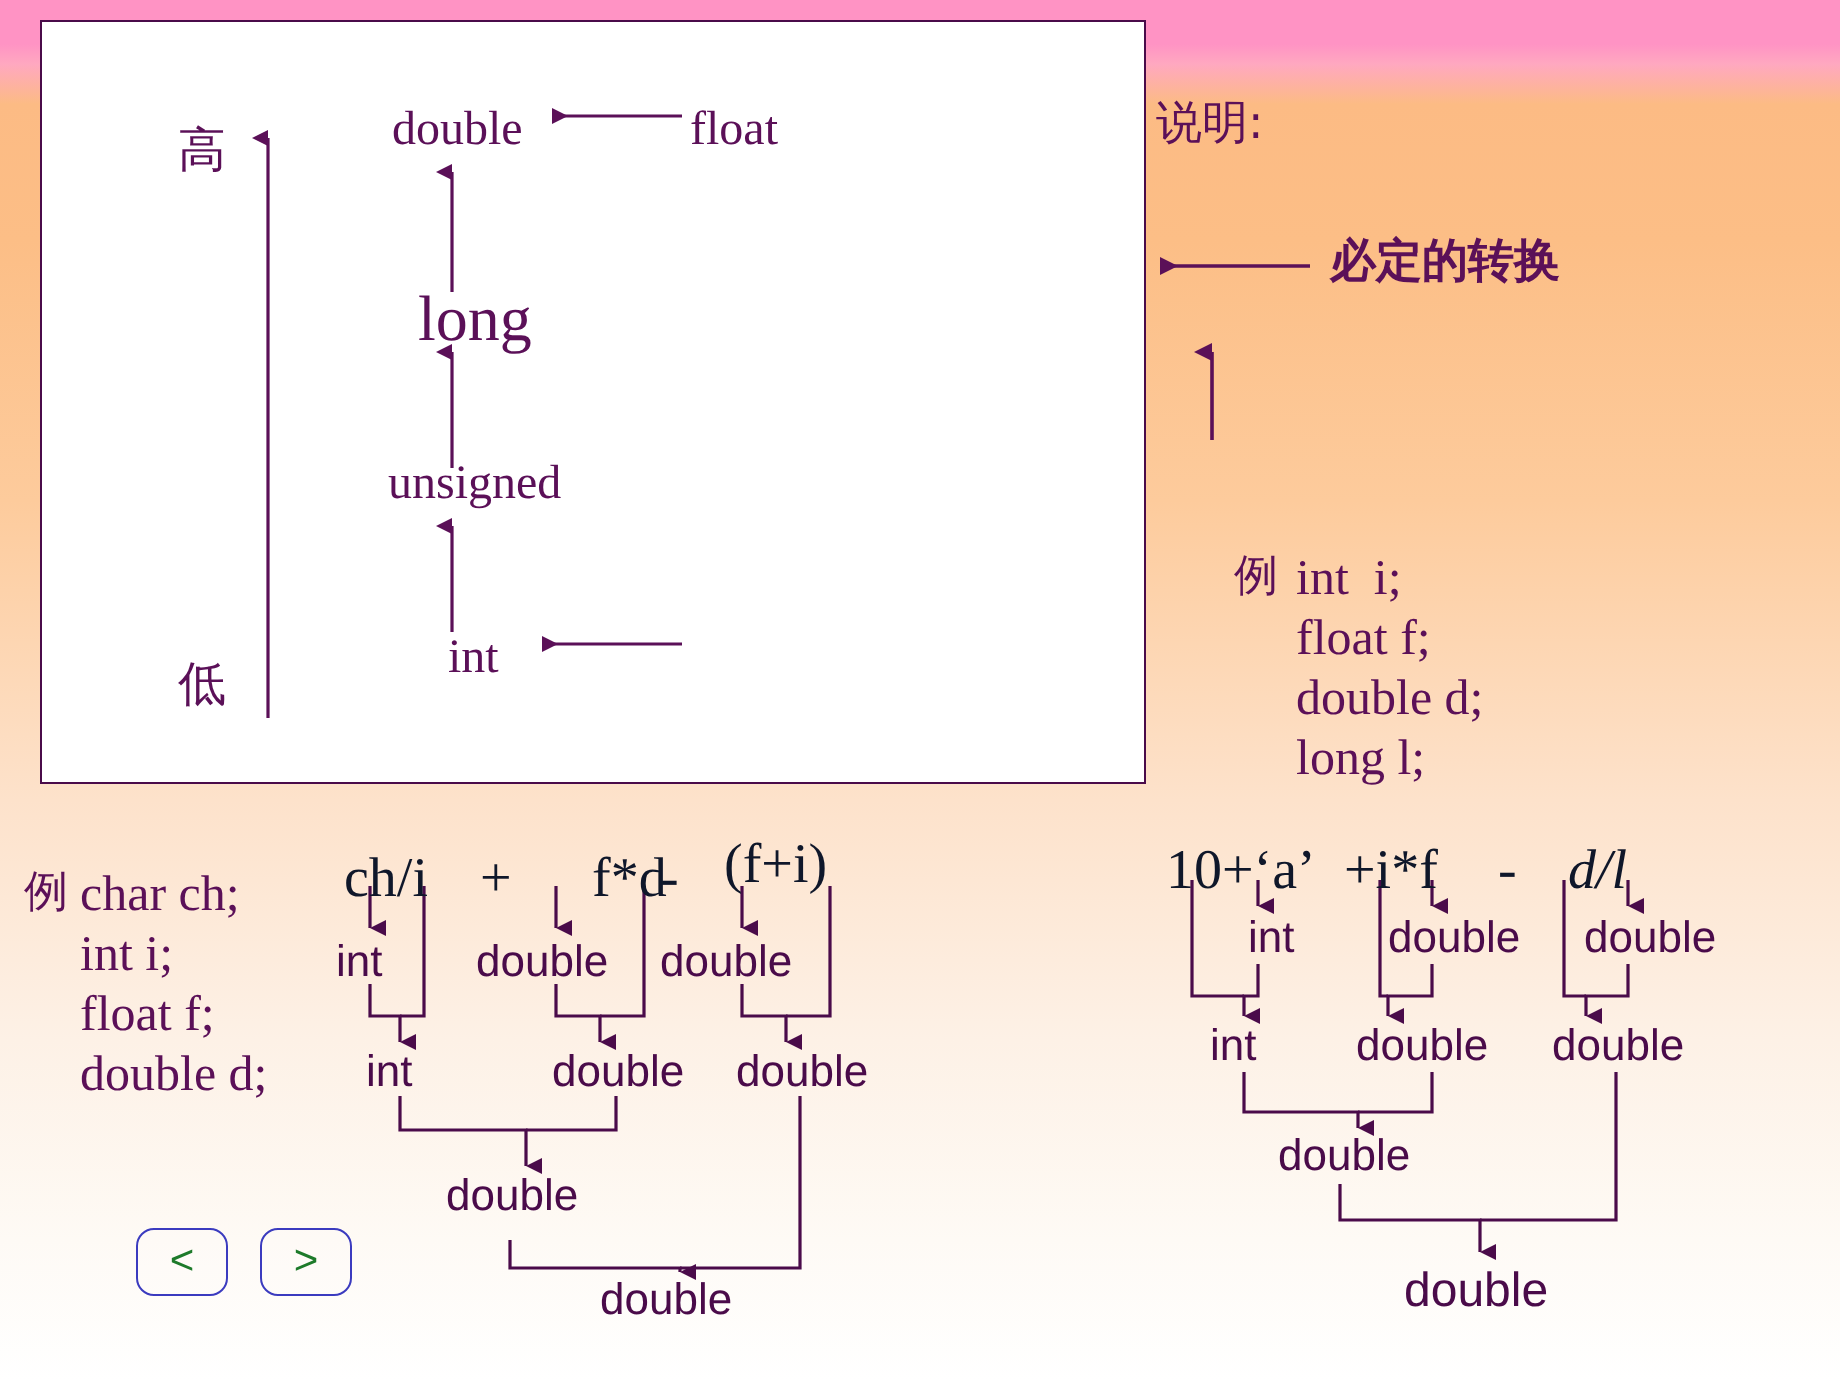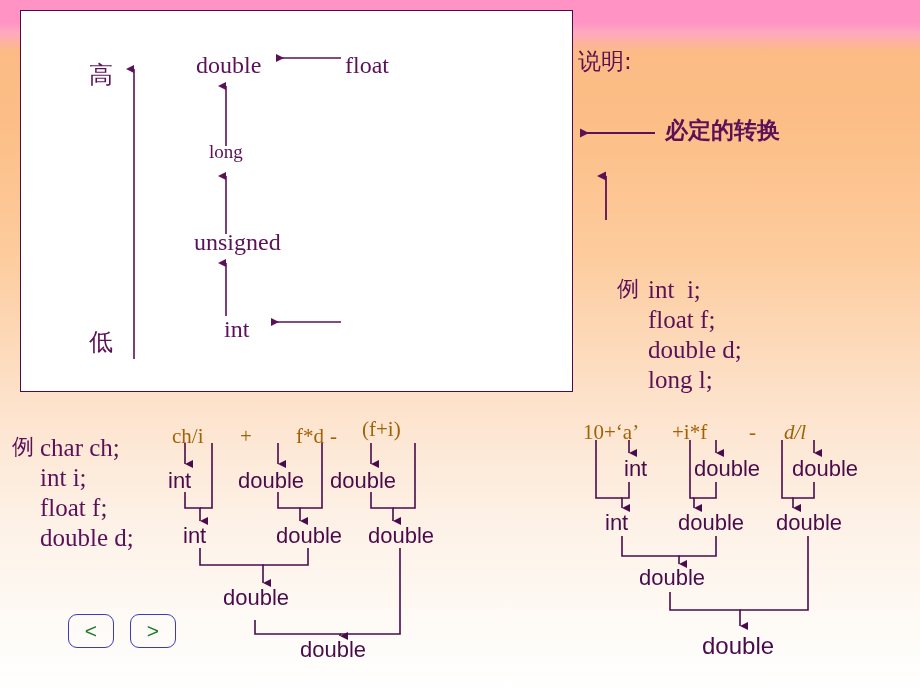--- a/index.html
+++ b/index.html
@@ -86,7 +86,7 @@
 
     <span class="lbl ser" style="left:175px;top:41px;font-size:24px;">double</span>
     <span class="lbl ser" style="left:324px;top:41px;font-size:24px;">float</span>
-    <span class="lbl ser" style="left:188px;top:130px;font-size:19px;">long</span>
+    <span class="lbl ser" style="left:188px;top:130px;font-size:32px;">long</span>
     <span class="lbl ser" style="left:173px;top:218px;font-size:24px;">unsigned</span>
     <span class="lbl ser" style="left:203px;top:305px;font-size:24px;">int</span>
   </div>

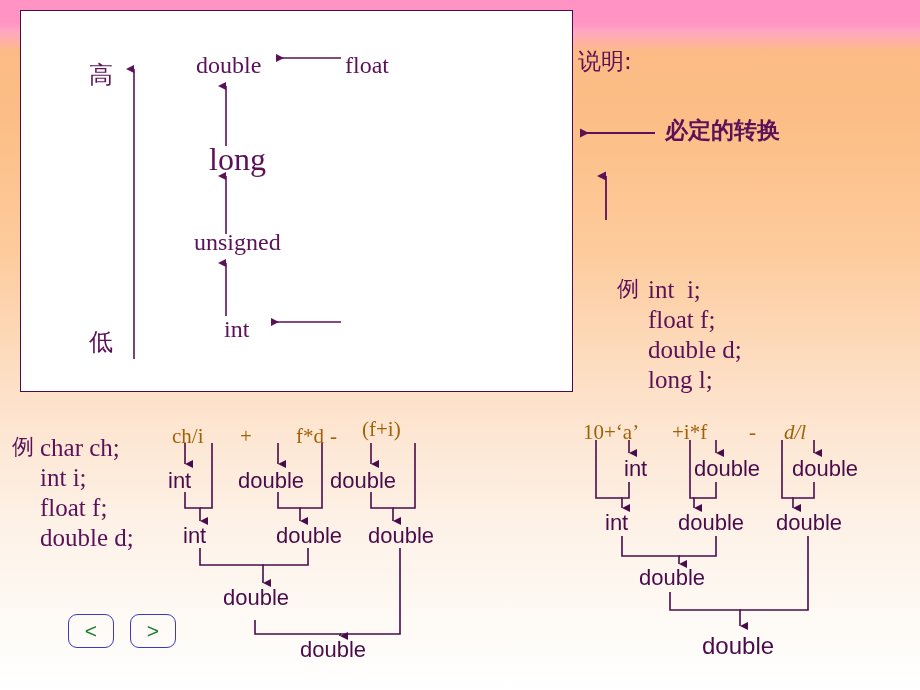--- a/index.html
+++ b/index.html
@@ -36,7 +36,7 @@
   .decl{position:absolute;white-space:pre;line-height:25px;font-size:25px;}
 
   
-  .expr{position:absolute;white-space:nowrap;font-size:21px;color:#a16207;
+  .expr{position:absolute;white-space:nowrap;font-size:28px;color:#0f172a;
         font-family:"Liberation Serif", serif;}
   .node{position:absolute;white-space:nowrap;font-size:22px;color:#4a0b4a;
         font-family:"Liberation Sans", sans-serif;}

